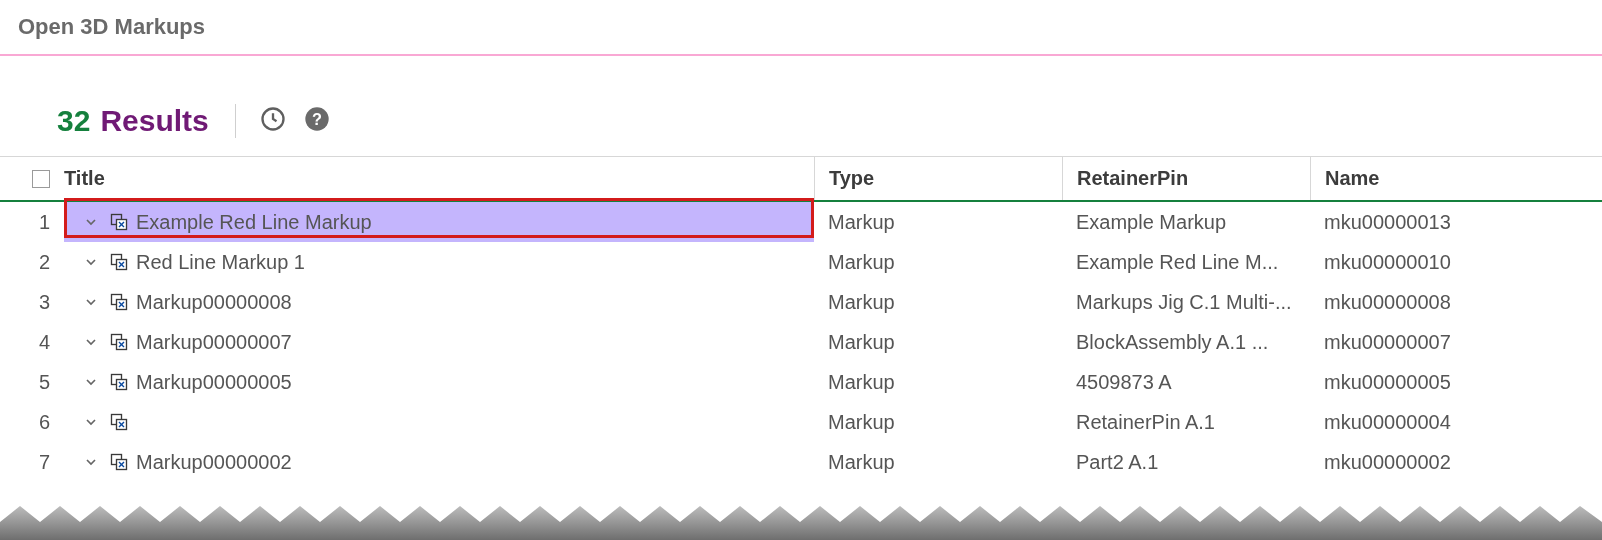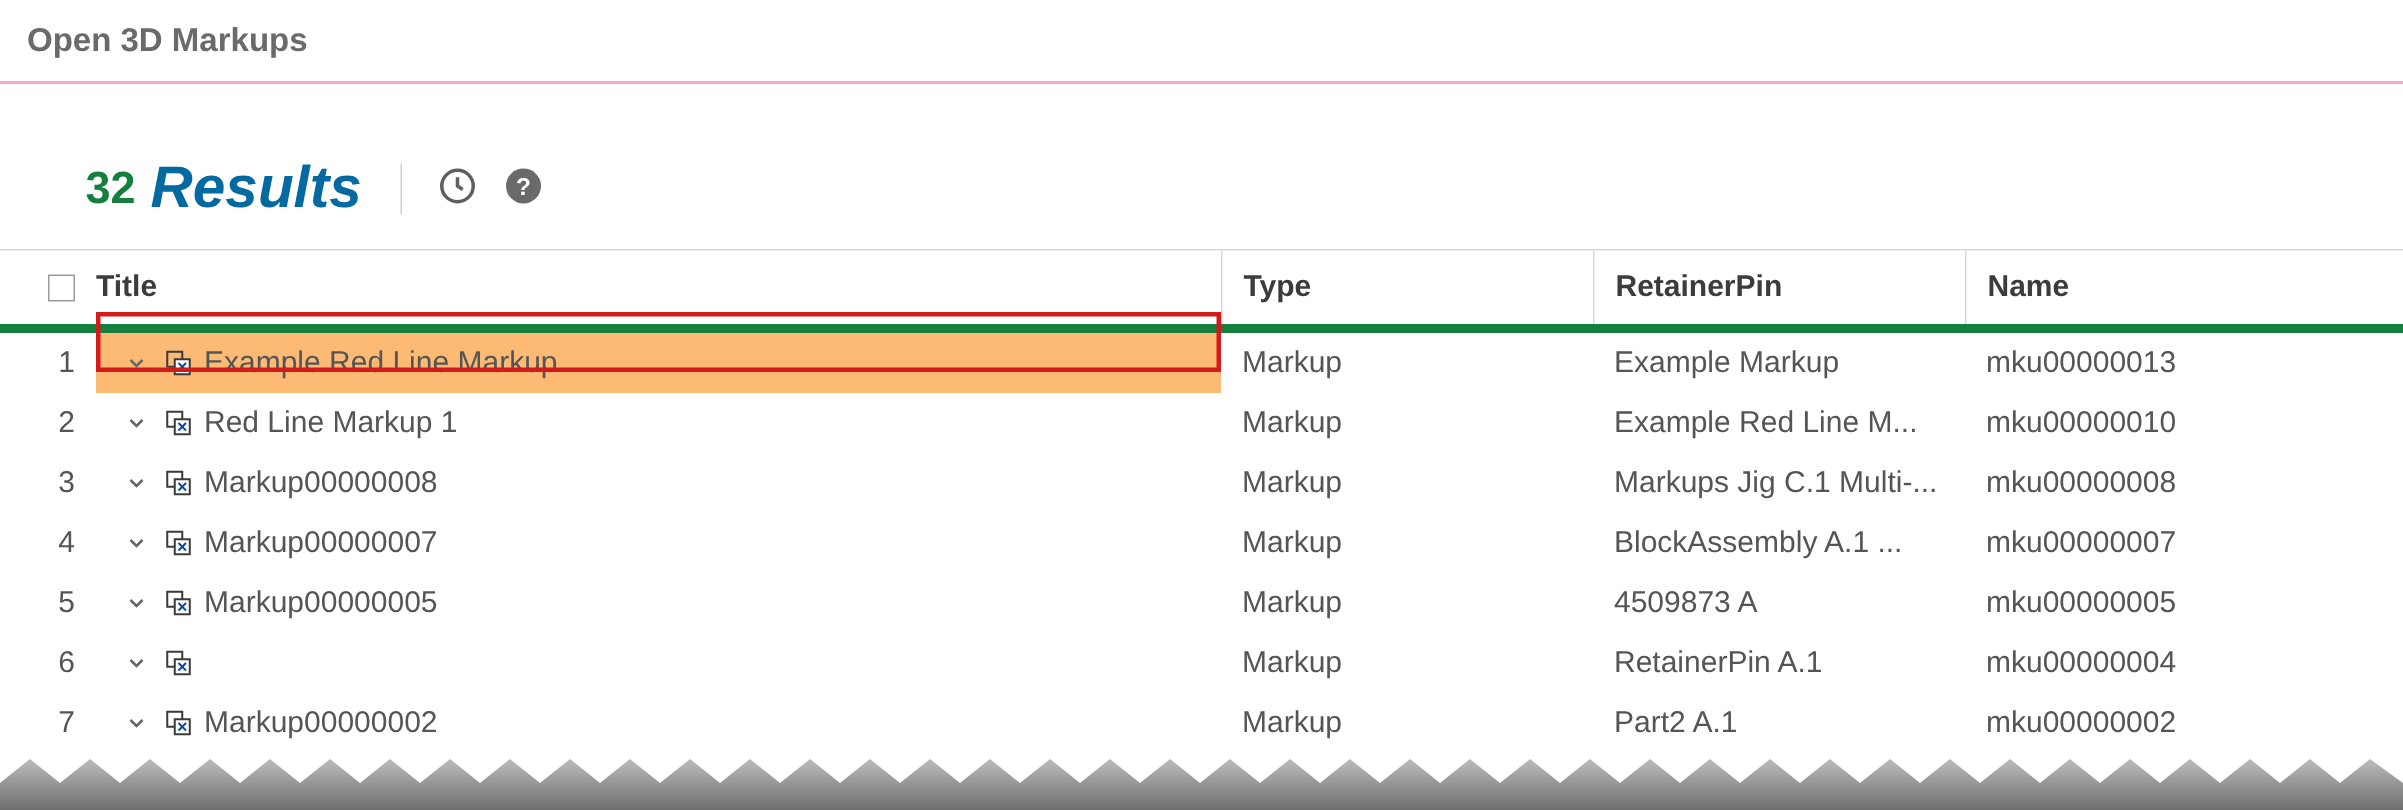--- a/index.html
+++ b/index.html
@@ -26,11 +26,10 @@
       margin-left: 39px;
     }
     .results-label {
-      font-size: 39px;
+      font-size: 30px;
       font-weight: 700;
-      color: #0369a1;
+      color: #701a75;
       margin-right: 6px;
-      font-style: italic;
     }
     .vsep {
       width: 1px; height: 34px; background: #cfcfcf; margin: 0 10px;

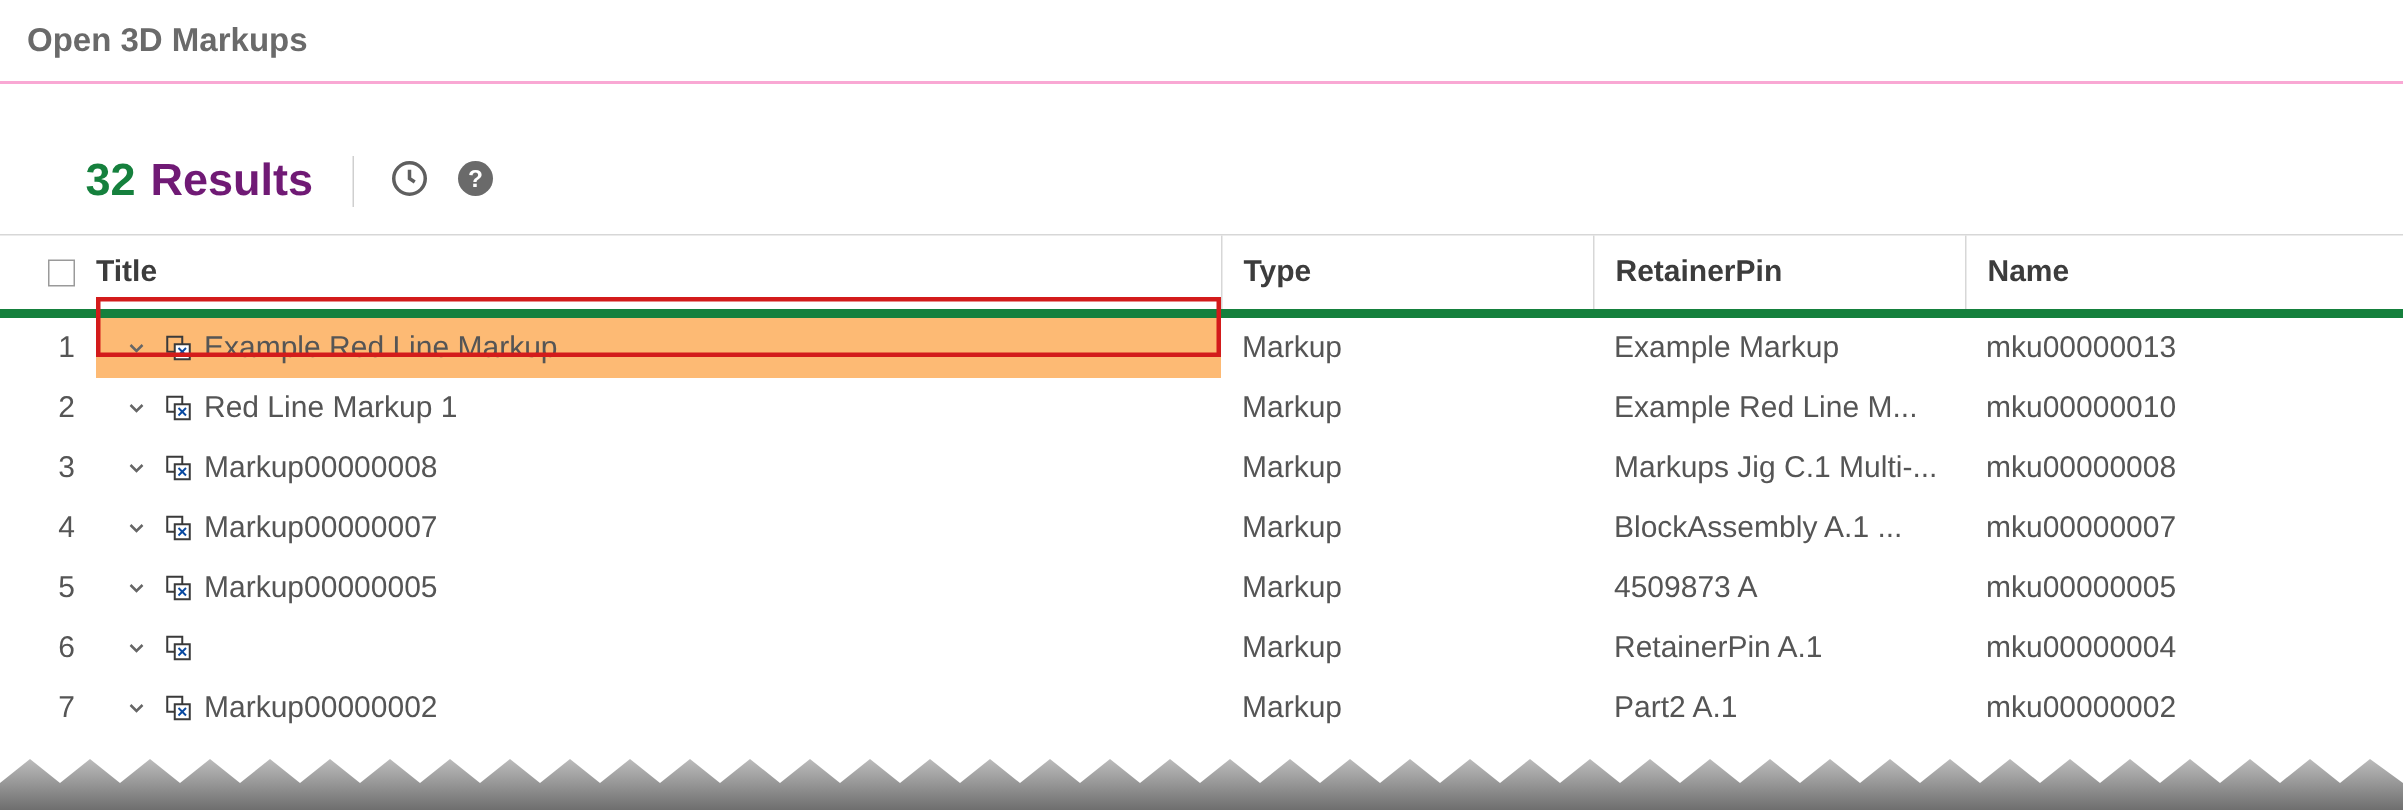--- a/index.html
+++ b/index.html
@@ -47,8 +47,8 @@
       grid-template-columns: 64px 750px 248px 248px 248px;
       align-items: center;
       border-top: 1px solid #d7d7d7;
-      border-bottom: 6px solid #15803d;
-      height: 56px;
+      border-bottom: 2px solid #15803d;
+      height: 46px;
       font-size: 20px;
       font-weight: 700;
       color: #3c3c3c;

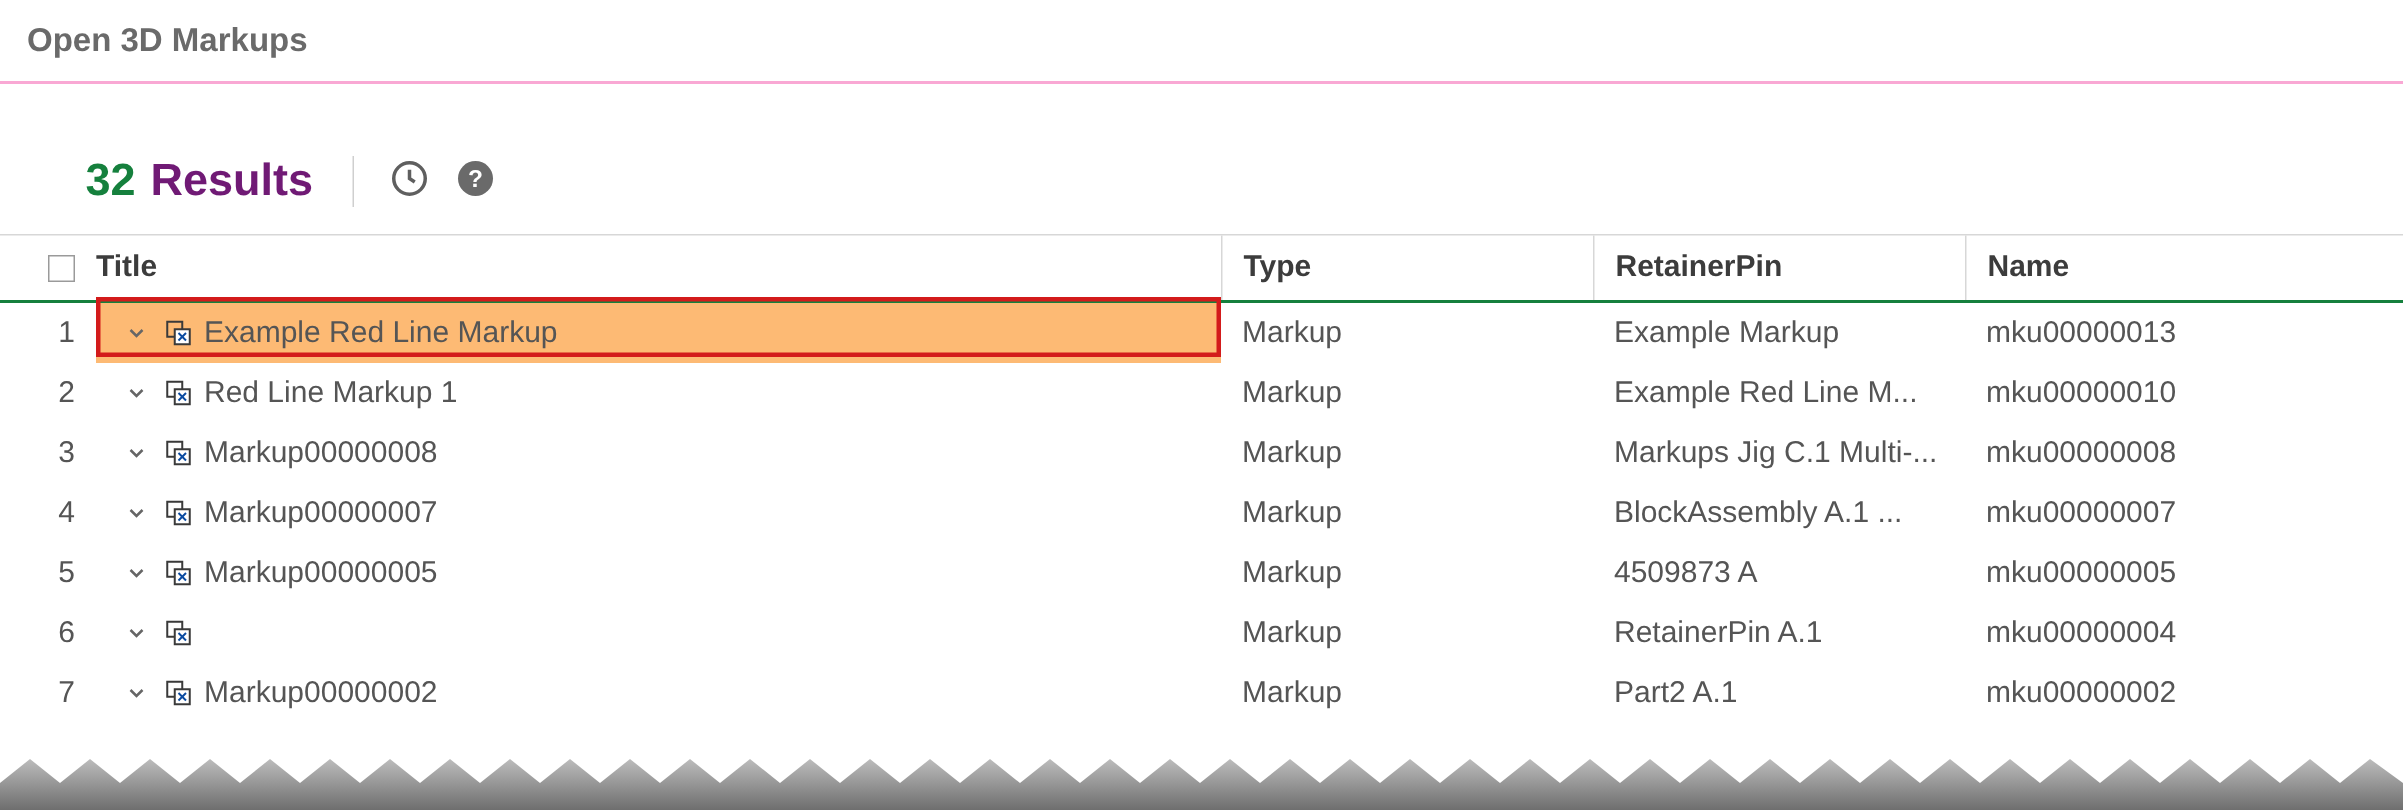--- a/index.html
+++ b/index.html
@@ -66,7 +66,7 @@
     }
     .row > div { padding: 0 14px; height: 100%; display: flex; align-items: center; white-space: nowrap; overflow: hidden; text-overflow: ellipsis; }
     .row .col-desc, .row .col-name, .row .col-type { }
-    .row.selected .col-title-inner { background: #fdba74; }
+    .row.selected .col-title-inner { background: #c4b5fd; }
 
     .rownum { color: #555; justify-content: flex-end; padding-right: 20px; }
 

